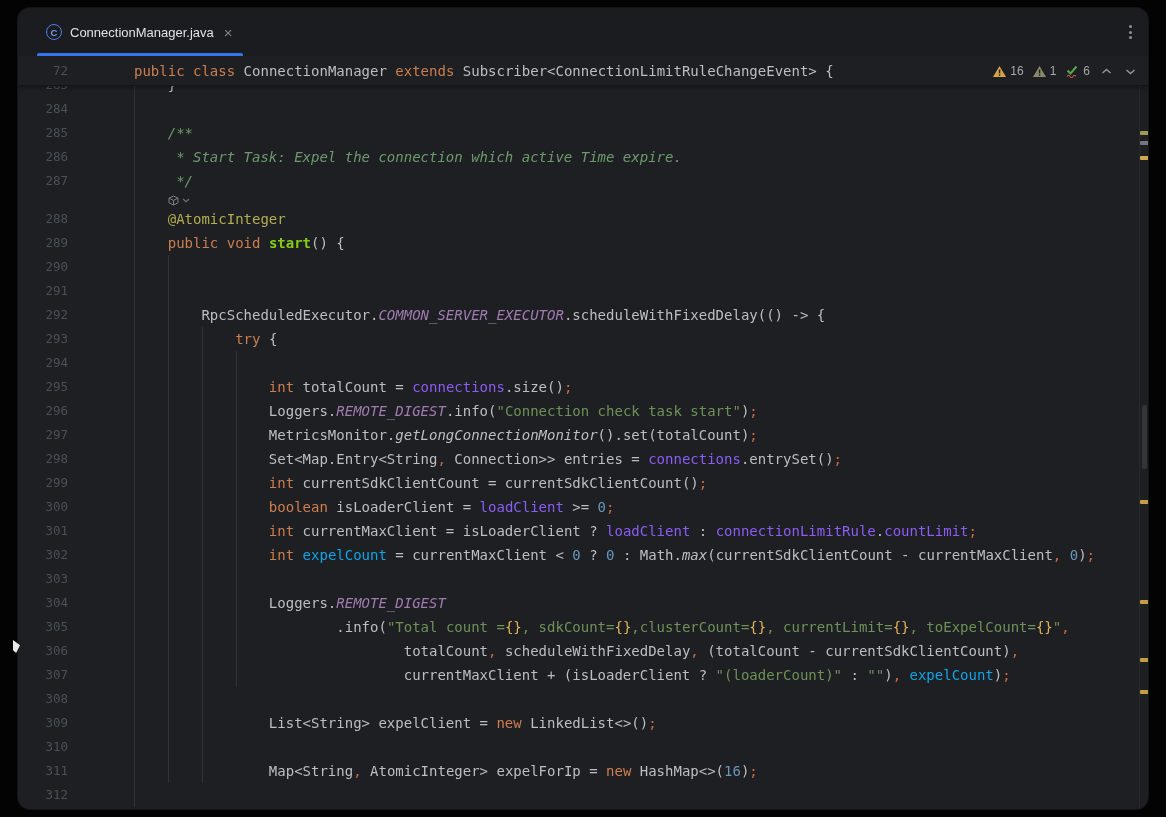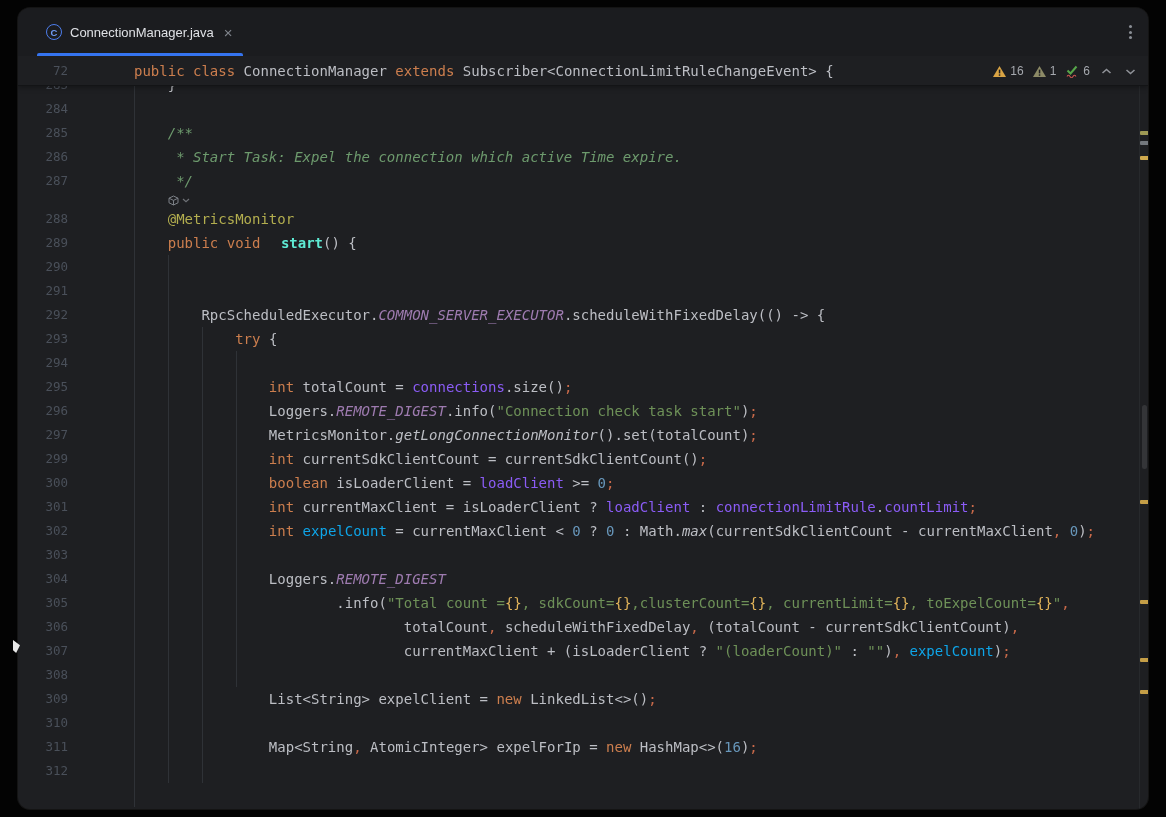--- a/index.html
+++ b/index.html
@@ -158,7 +158,7 @@
         </div>
         <div class="crow">
           <span class="ln">288</span>
-          <span class="codeline"><span class="tk-def">    </span><span class="tk-ann">@MetricsMonitor</span></span>
+          <span class="codeline"><span class="tk-def">    </span><span class="tk-ann">@AtomicInteger</span></span>
         </div>
         <div class="crow">
           <span class="ln">289</span>

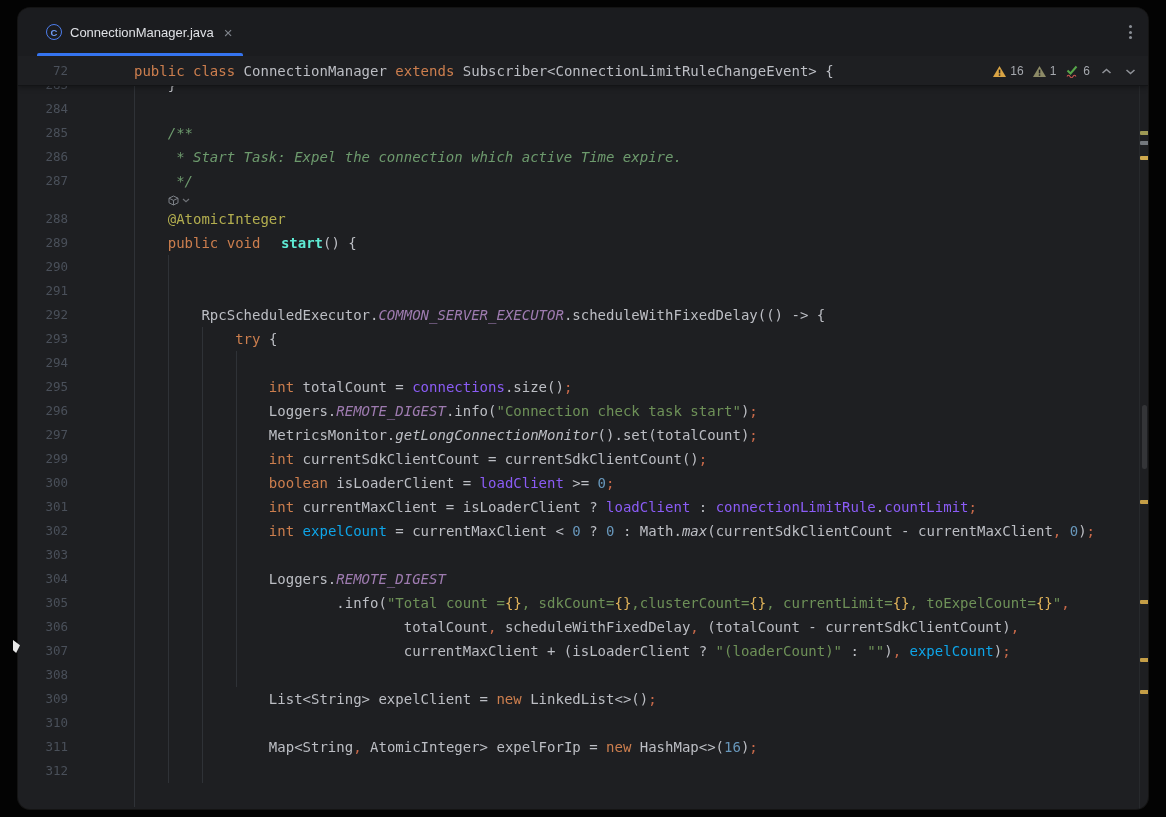--- a/index.html
+++ b/index.html
@@ -37,7 +37,7 @@
   .tk-def{color:#BCBEC4;}
   .tk-kw{color:#CC7E4E;}
   .tk-ann{color:#B3AE4F;}
-  .tk-meth{color:#5eead4;font-weight:600;margin-left:12px;}
+  .tk-meth{color:#84cc16;font-weight:600;}
   .tk-doc{color:#6D9A6D;font-style:italic;}
   .tk-cmt{color:#3FC0AC;}
   .tk-str{color:#6E9158;}

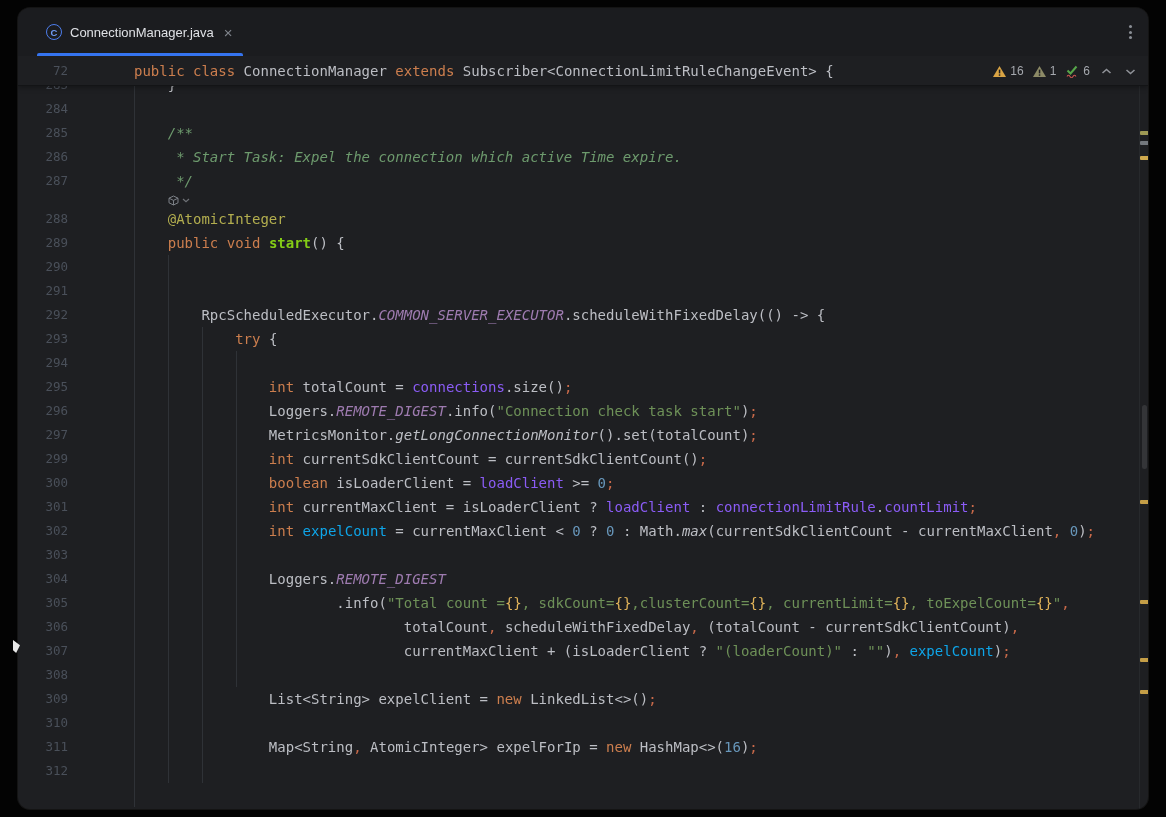--- a/index.html
+++ b/index.html
@@ -196,6 +196,10 @@
           <span class="codeline"><span class="tk-def">                MetricsMonitor.</span><span class="tk-smeth">getLongConnectionMonitor</span><span class="tk-def">().set(totalCount)</span><span class="tk-punc">;</span></span>
         </div>
         <div class="crow">
+          <span class="ln">298</span>
+          <span class="codeline"><span class="tk-def">                Set&lt;Map.Entry&lt;String</span><span class="tk-punc">,</span><span class="tk-def"> Connection&gt;&gt; entries = </span><span class="tk-fld">connections</span><span class="tk-def">.entrySet()</span><span class="tk-punc">;</span></span>
+        </div>
+        <div class="crow">
           <span class="ln">299</span>
           <span class="codeline"><span class="tk-def">                </span><span class="tk-kw">int</span><span class="tk-def"> currentSdkClientCount = currentSdkClientCount()</span><span class="tk-punc">;</span></span>
         </div>

